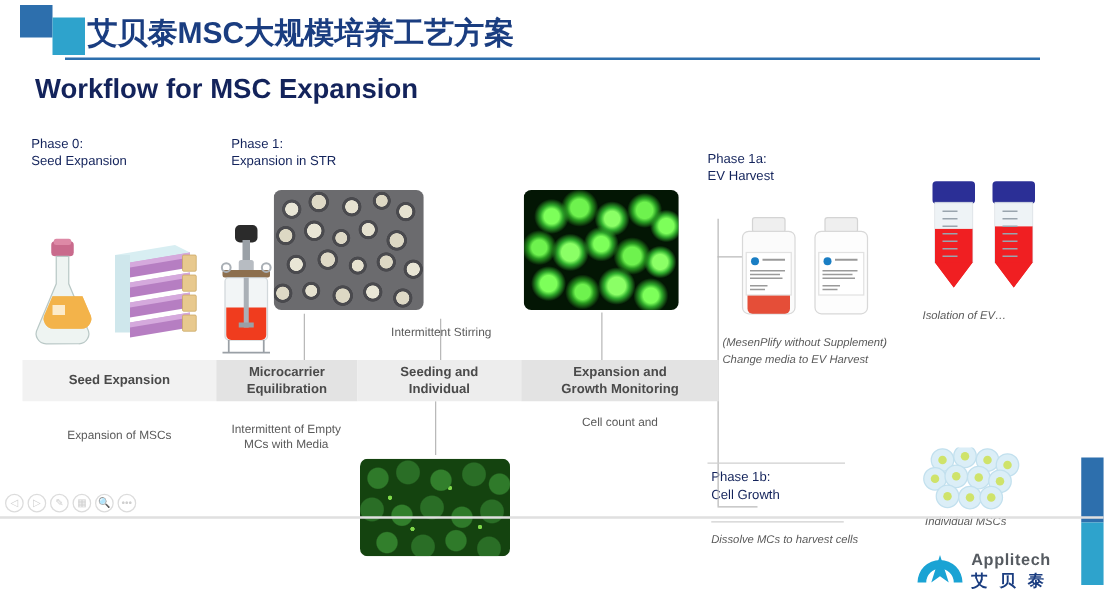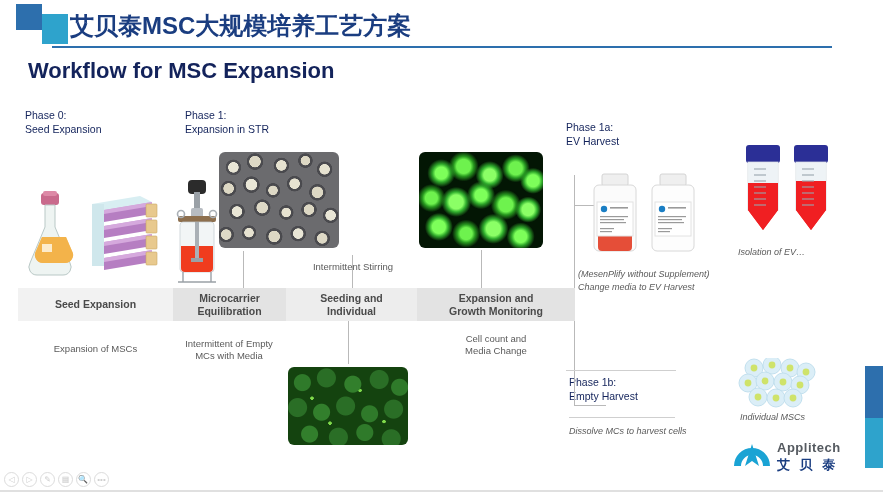--- a/index.html
+++ b/index.html
@@ -11,7 +11,7 @@
   }
   #slide {
     position: relative;
-    width: 883px; height: 492px;
+    width: 883px; height: 415px;
     background: #ffffff;
   }
 

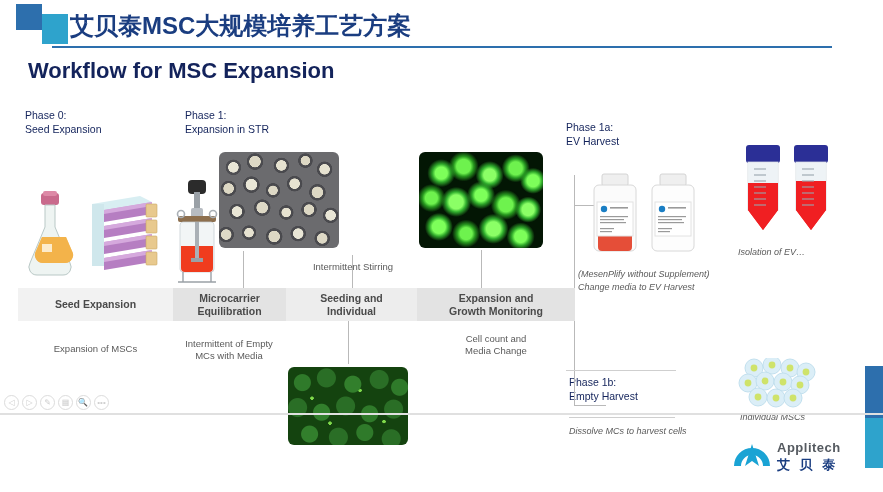--- a/index.html
+++ b/index.html
@@ -449,7 +449,6 @@
   </div>
   <div class="cap cap-3">
     <div>Cell count and</div>
-    <div>Media Change</div>
   </div>
   <div class="stir-label">Intermittent Stirring</div>
 

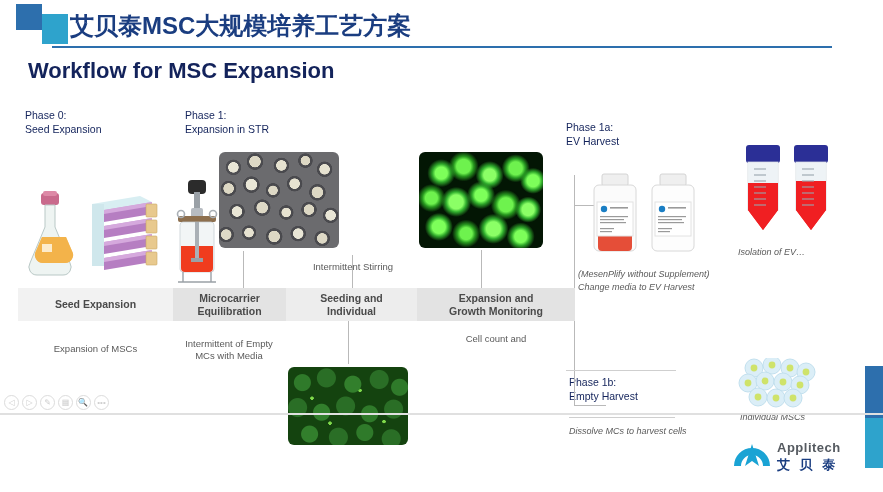--- a/index.html
+++ b/index.html
@@ -235,7 +235,7 @@
   </div>
   <div class="phase phase-1b">
     <div>Phase 1b:</div>
-    <div>Empty Harvest</div>
+    <div>Cell Growth</div>
   </div>
 
   <div class="ln ln-v-mc"></div>

